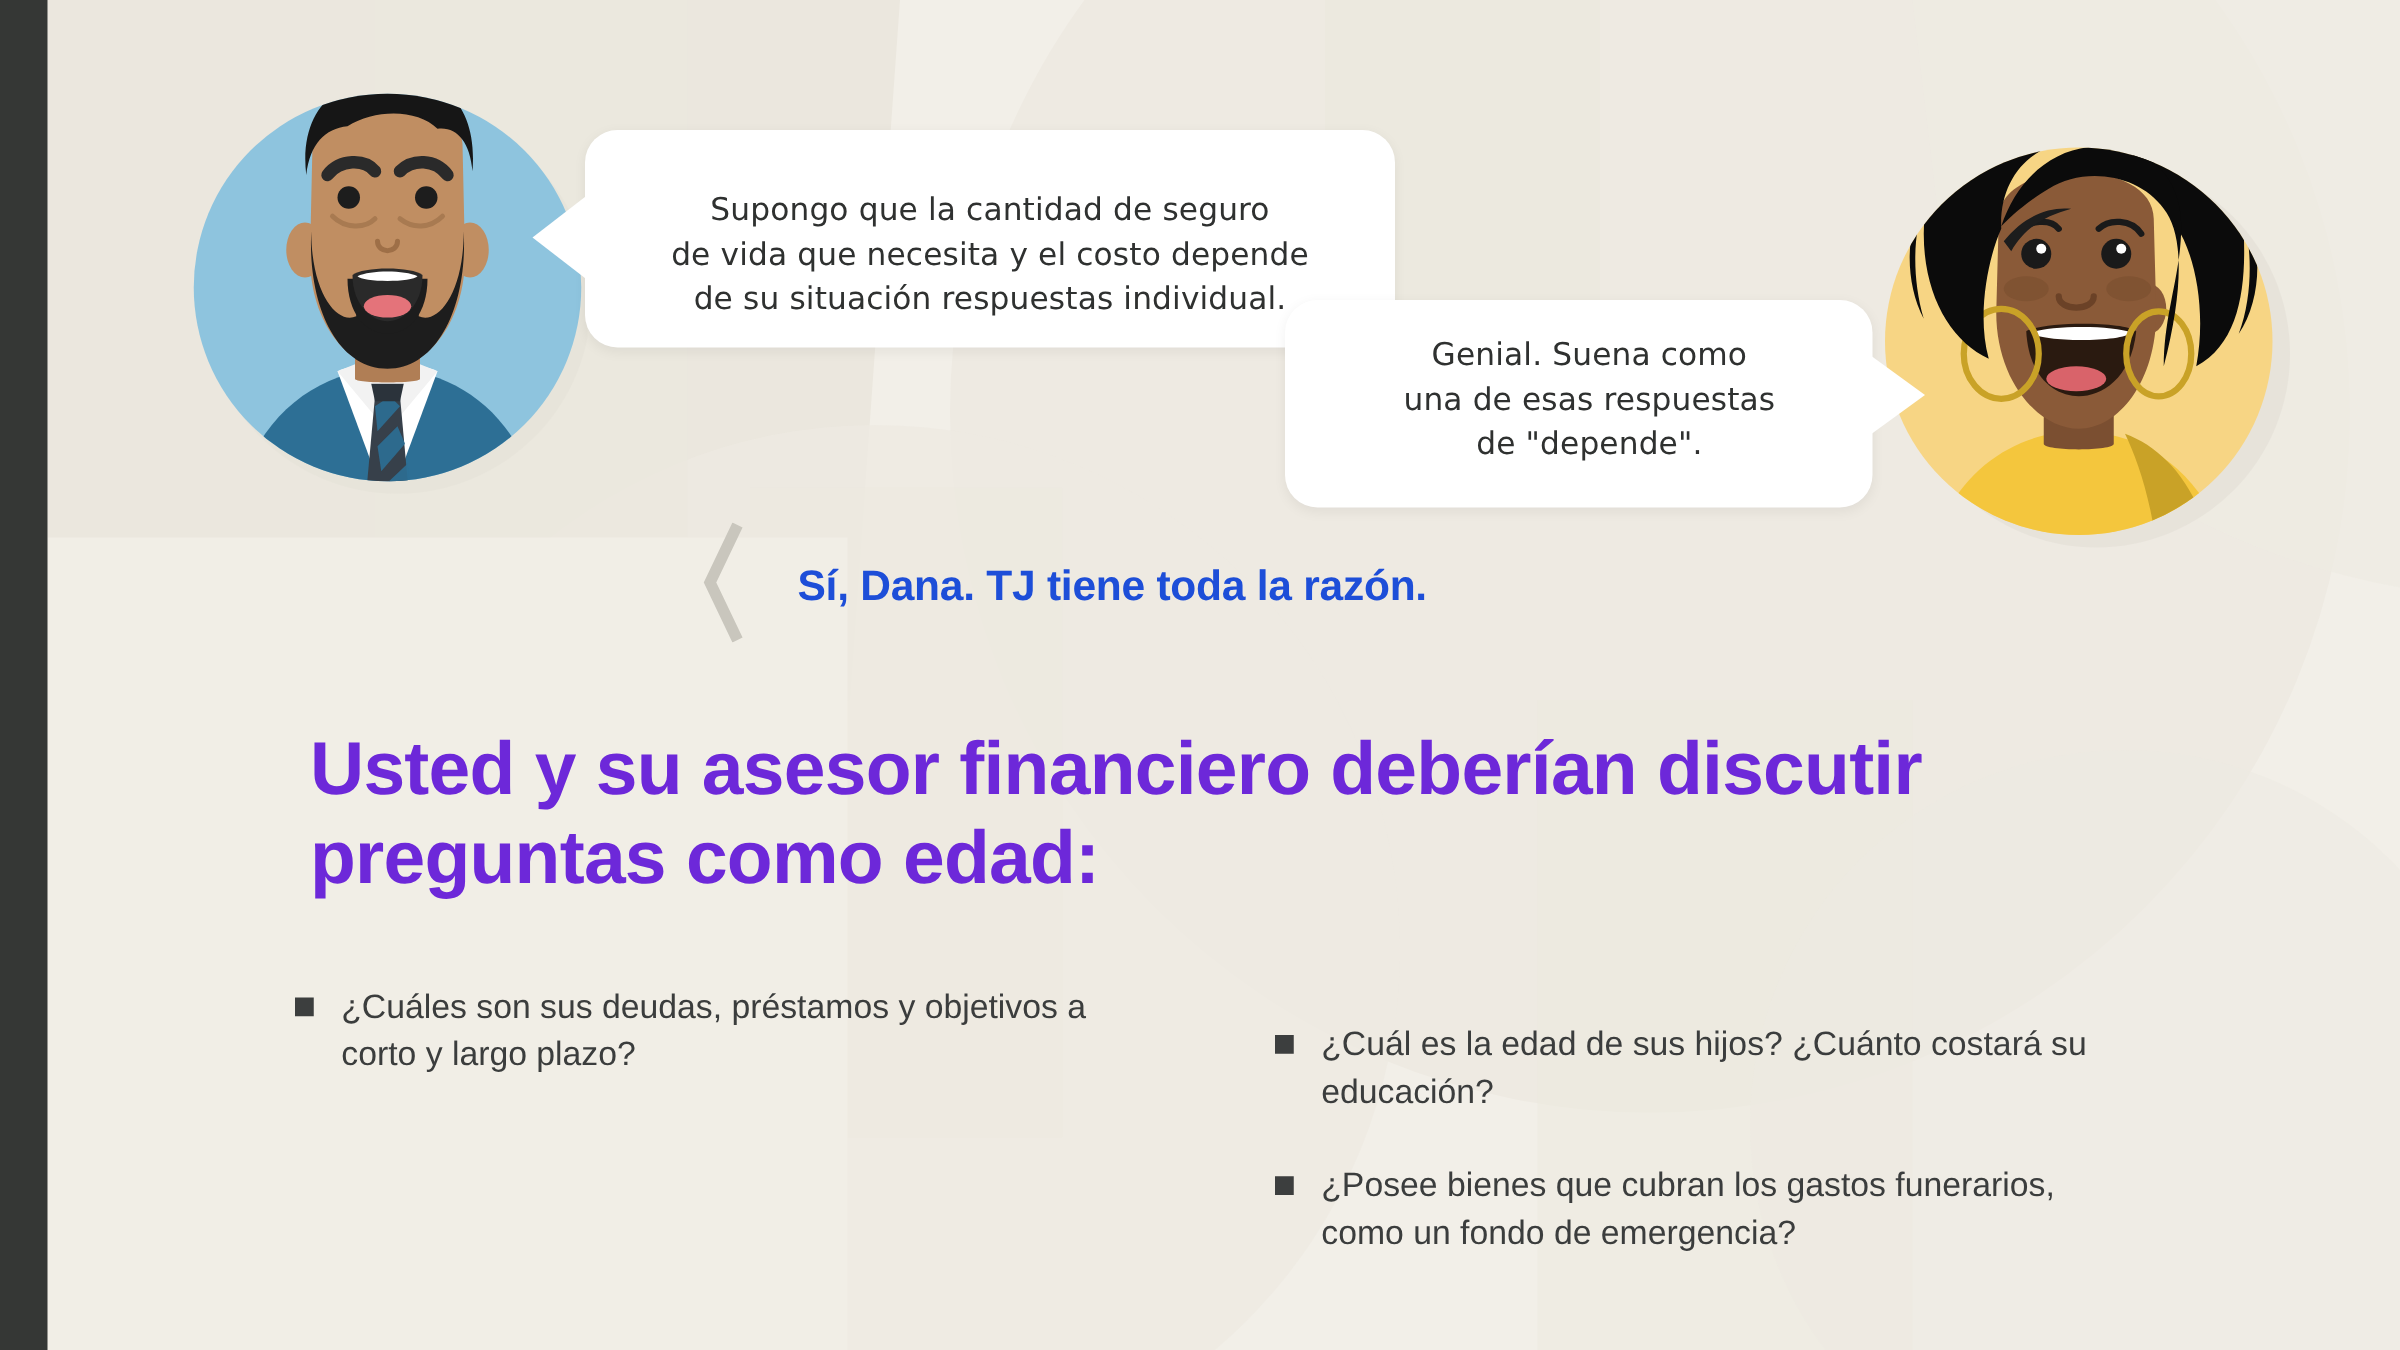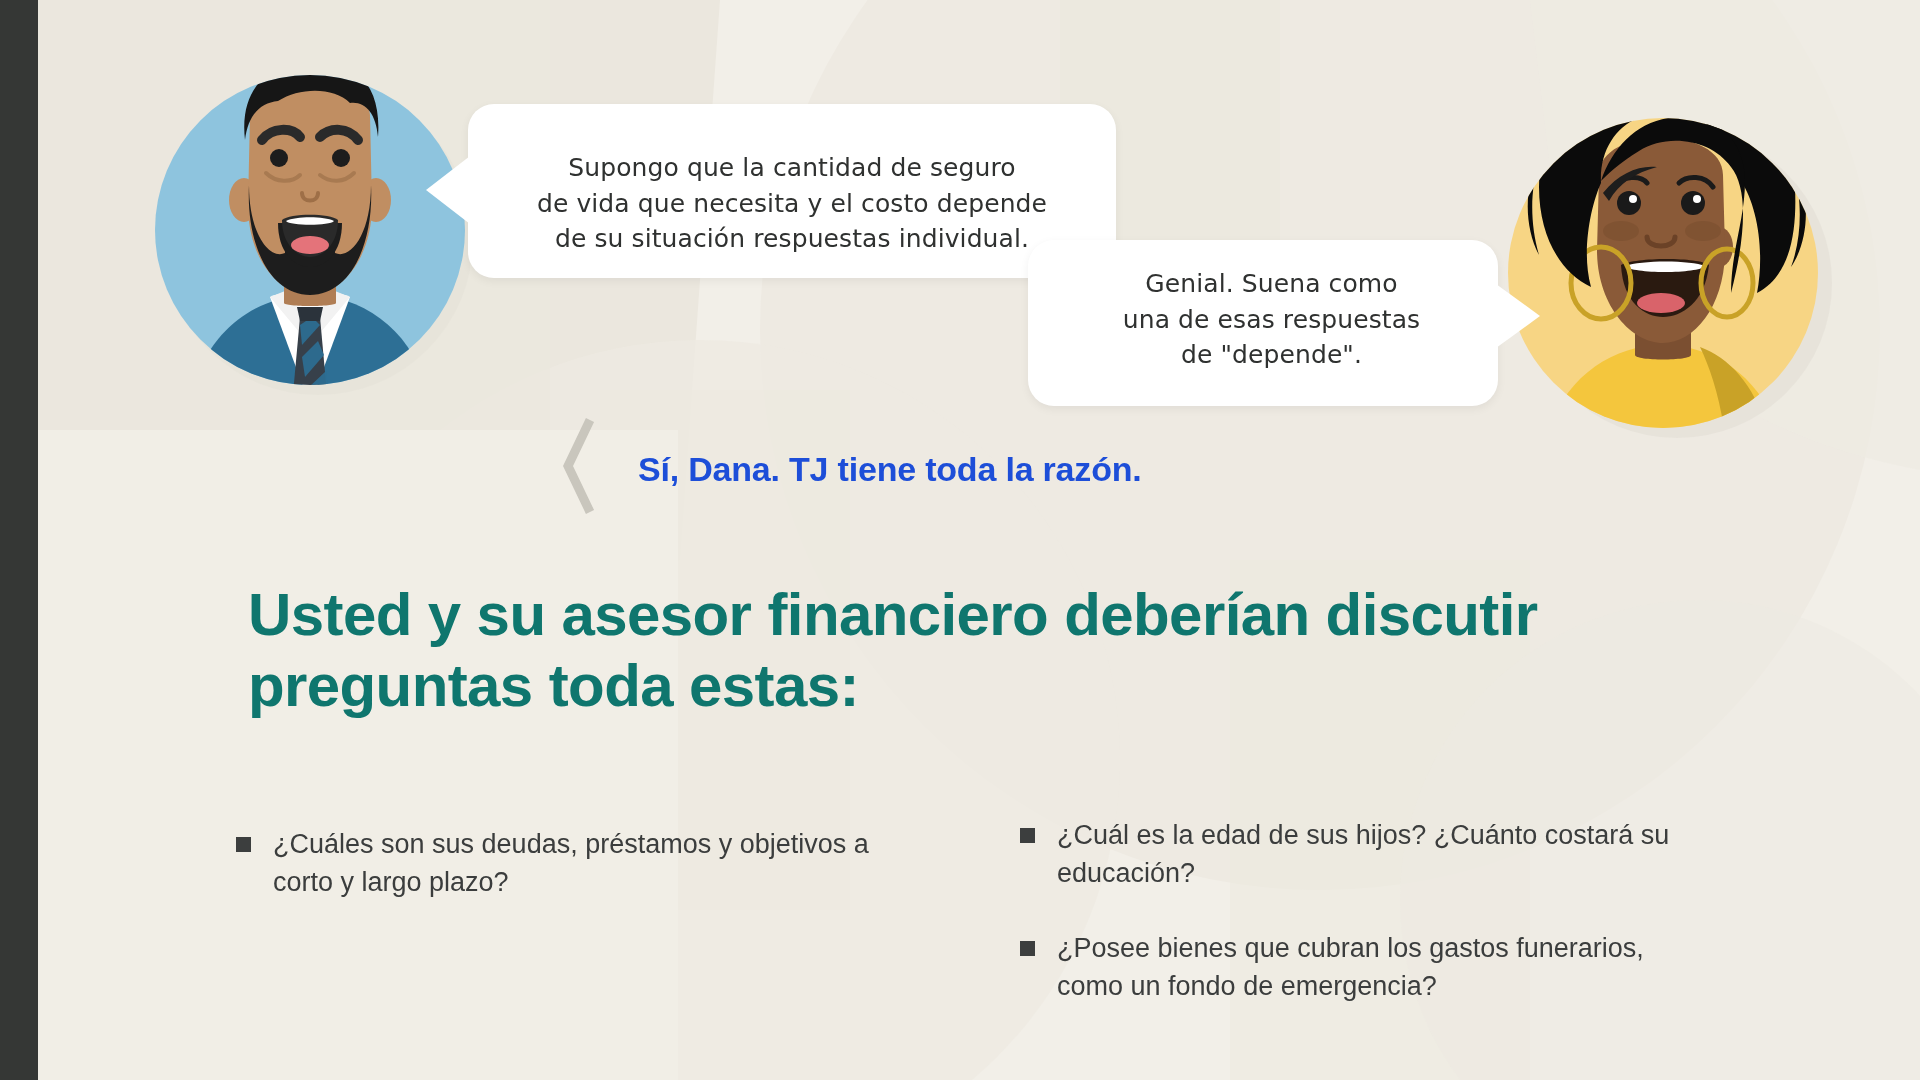--- a/index.html
+++ b/index.html
@@ -42,7 +42,7 @@
     letter-spacing:-0.2px;white-space:nowrap;
   }
   .headline{
-    position:absolute;color:#0f766e;font-weight:bold;
+    position:absolute;color:#6d28d9;font-weight:bold;
     font-size:60px;line-height:1.18;letter-spacing:-0.6px;
     font-family:"Liberation Sans", sans-serif;
   }

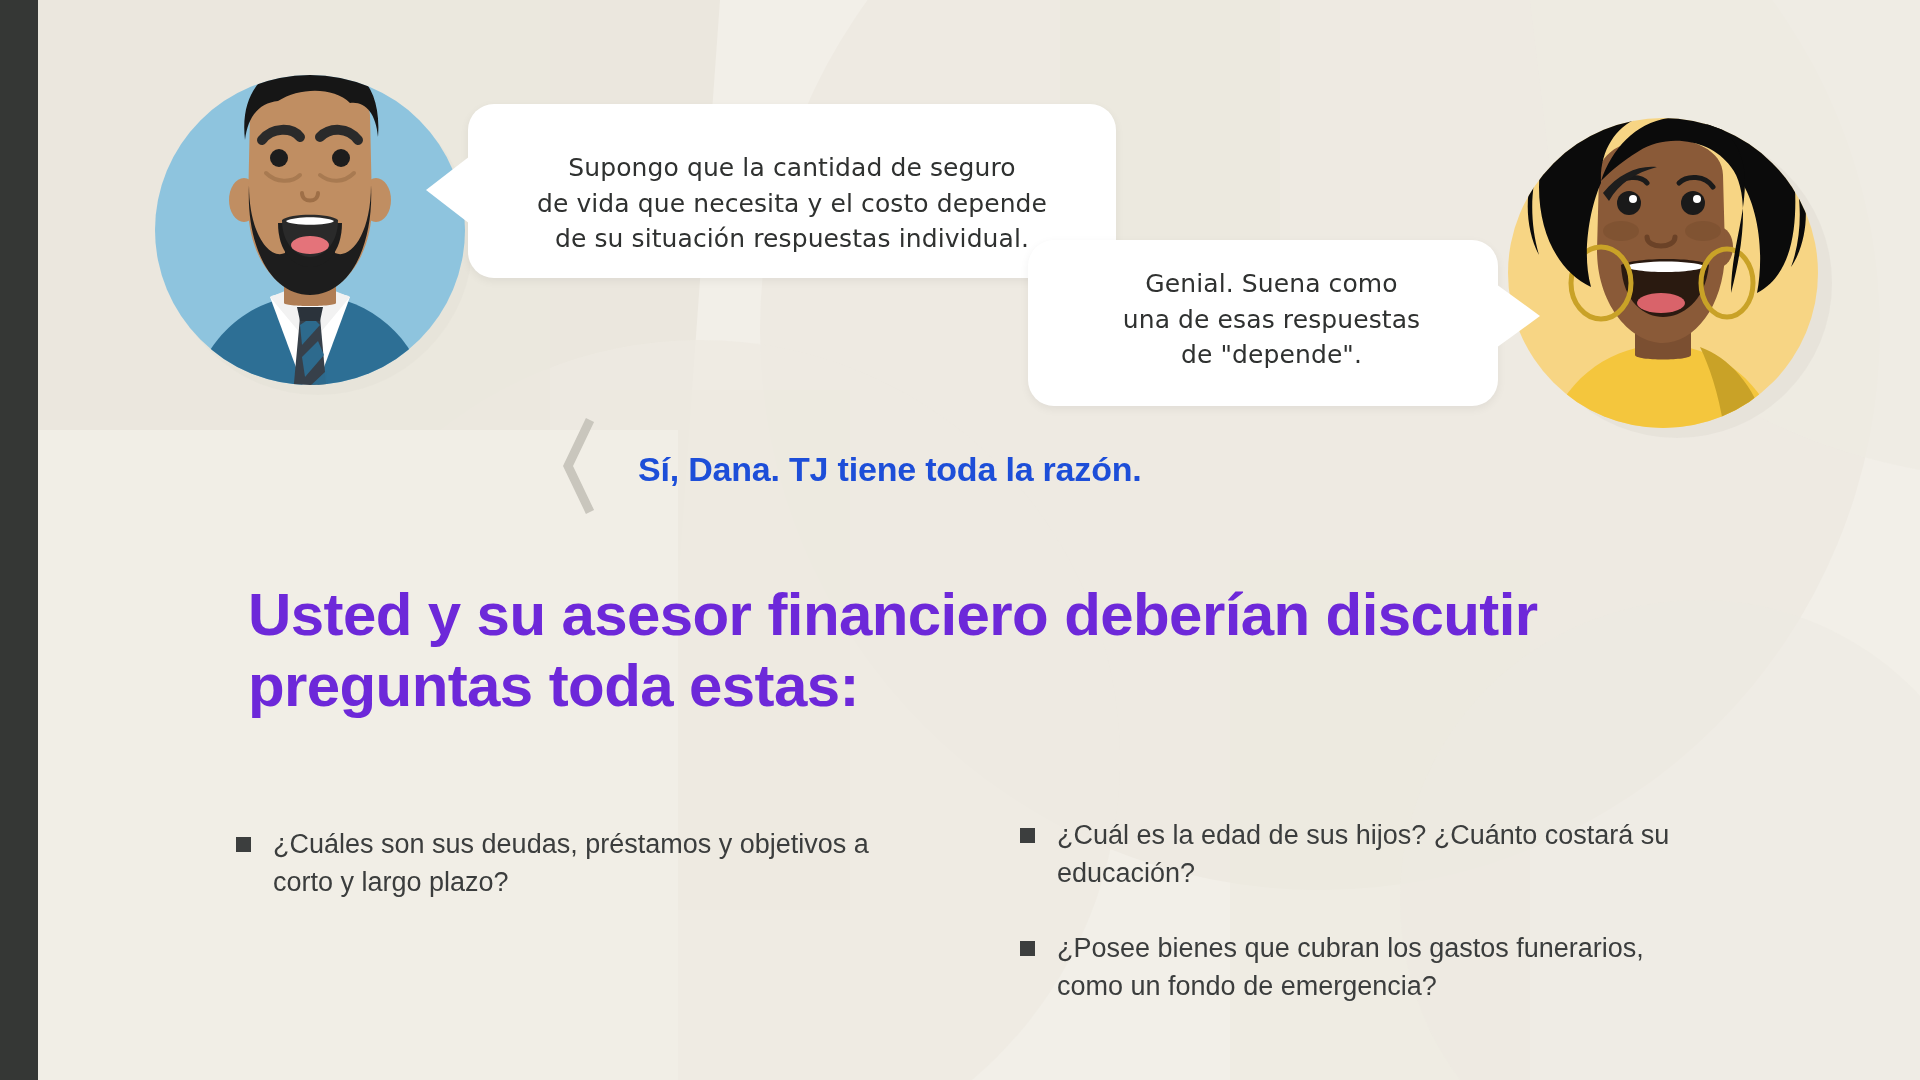--- a/index.html
+++ b/index.html
@@ -207,7 +207,7 @@
 
   <div class="headline" style="left:248px;top:580px;width:1420px;">
     <div>Usted y su asesor financiero deberían discutir</div>
-    <div>preguntas toda estas:</div>
+    <div>preguntas como edad:</div>
   </div>
 
   <div class="col" style="left:236px;top:825px;width:700px;">

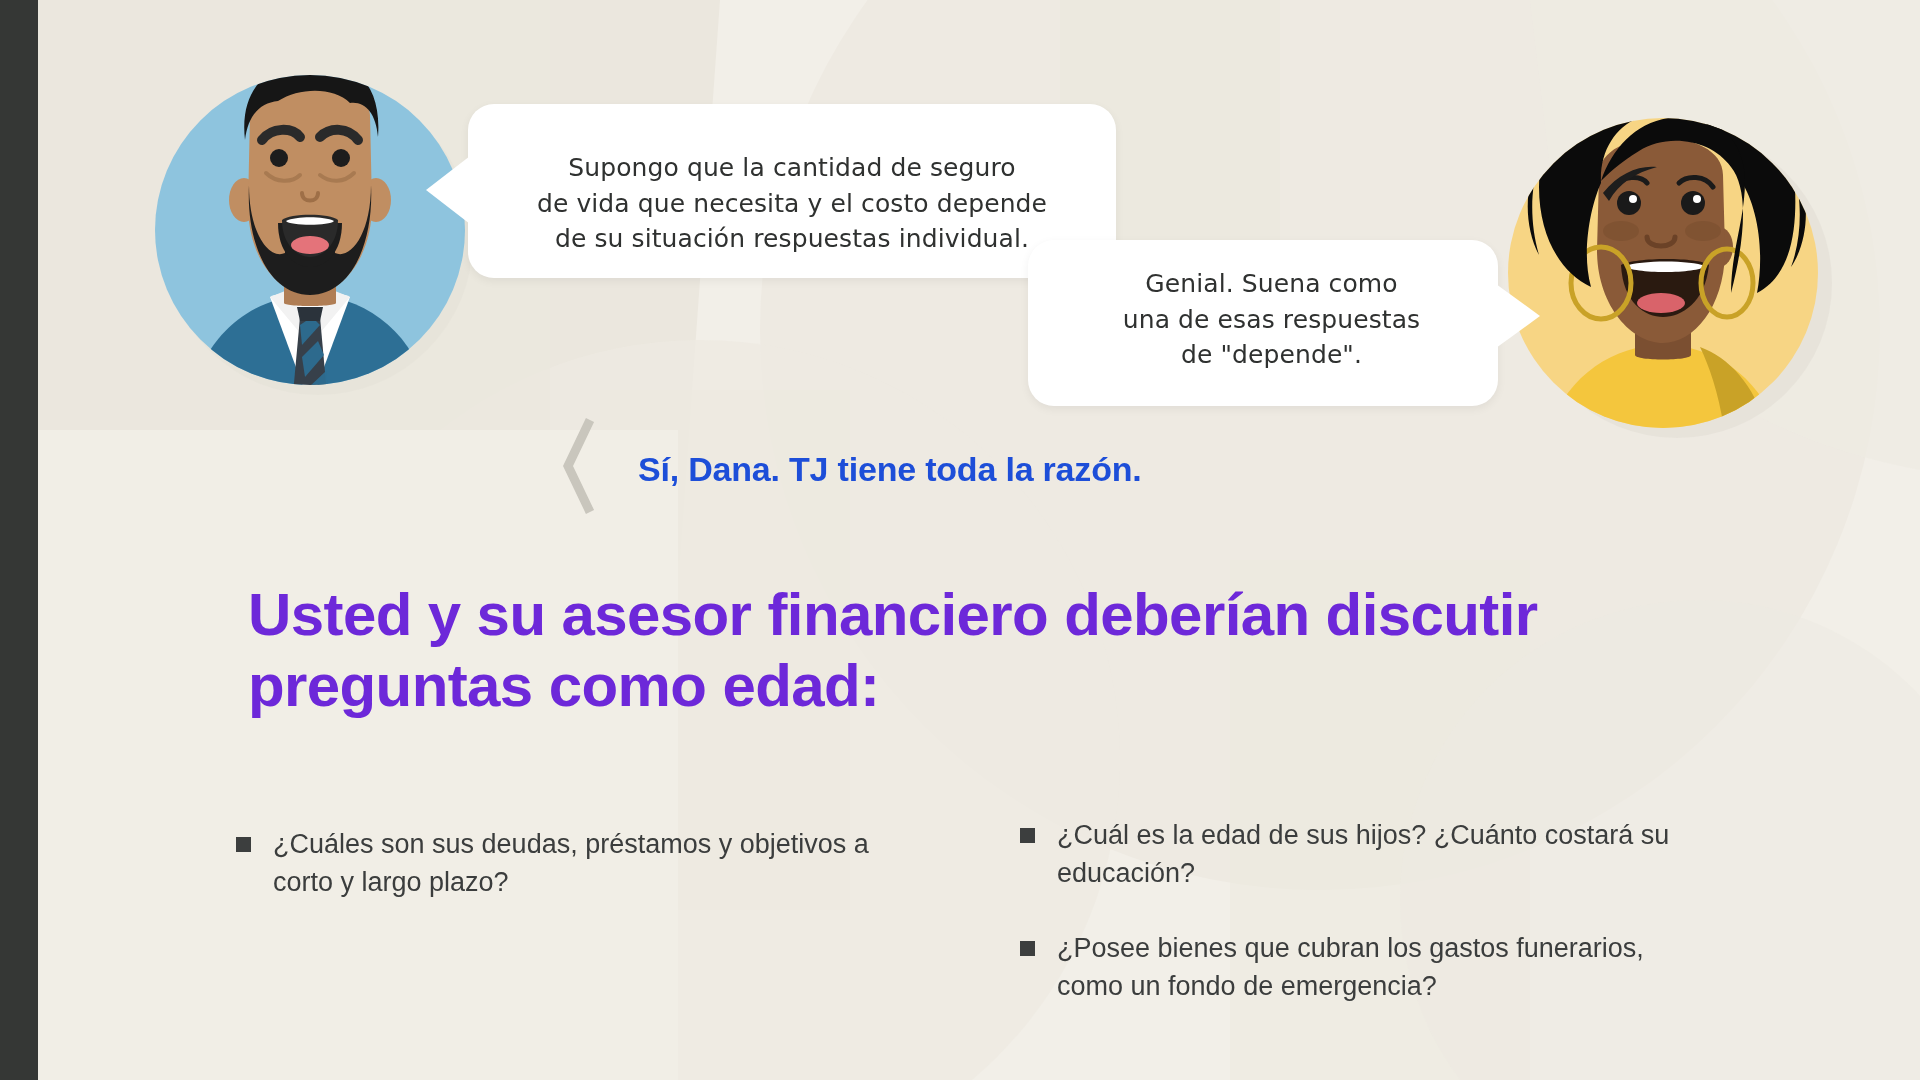--- a/index.html
+++ b/index.html
@@ -210,7 +210,7 @@
     <div>preguntas como edad:</div>
   </div>
 
-  <div class="col" style="left:236px;top:825px;width:700px;">
+  <div class="col" style="left:236px;top:786px;width:700px;">
     <div class="li">
       <span class="sq"></span>
       <span class="txt">¿Cuáles son sus deudas, préstamos y objetivos a corto y largo plazo?</span>

